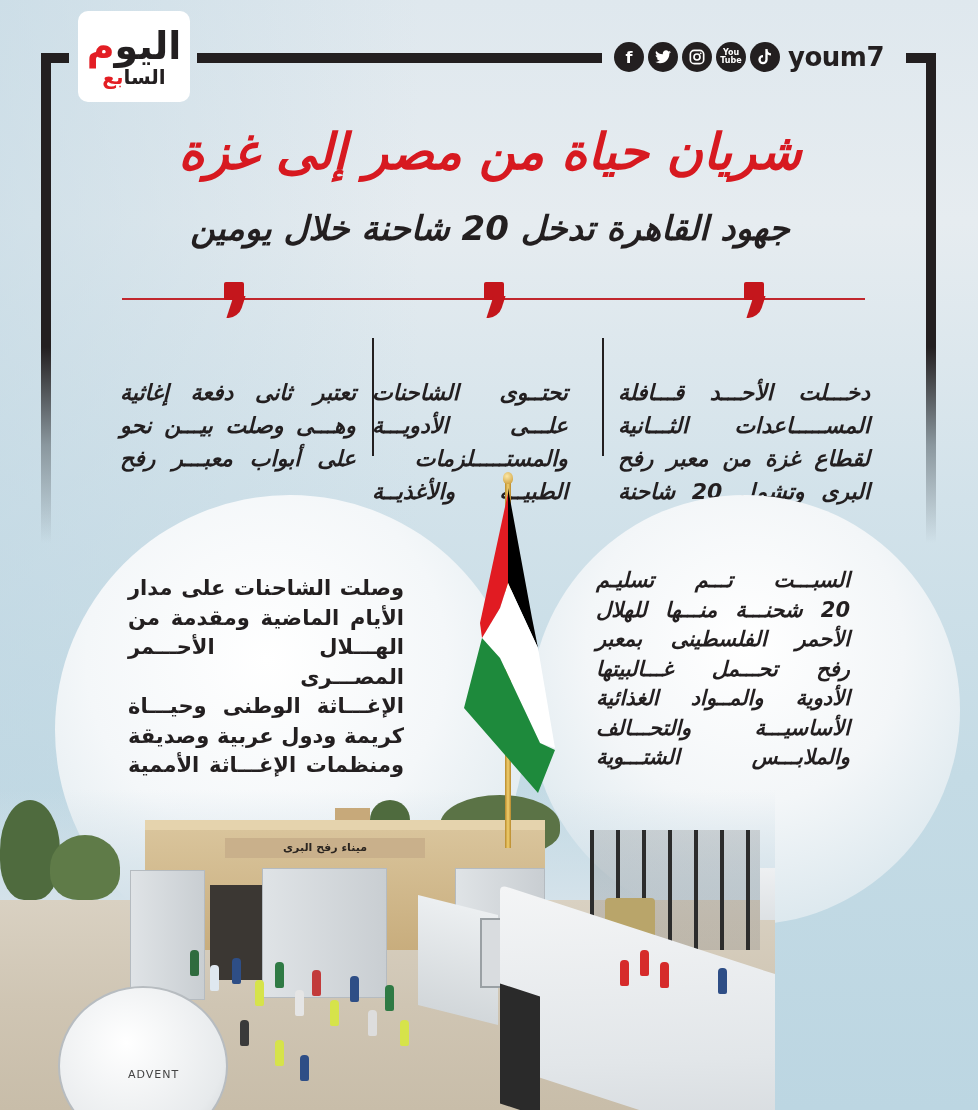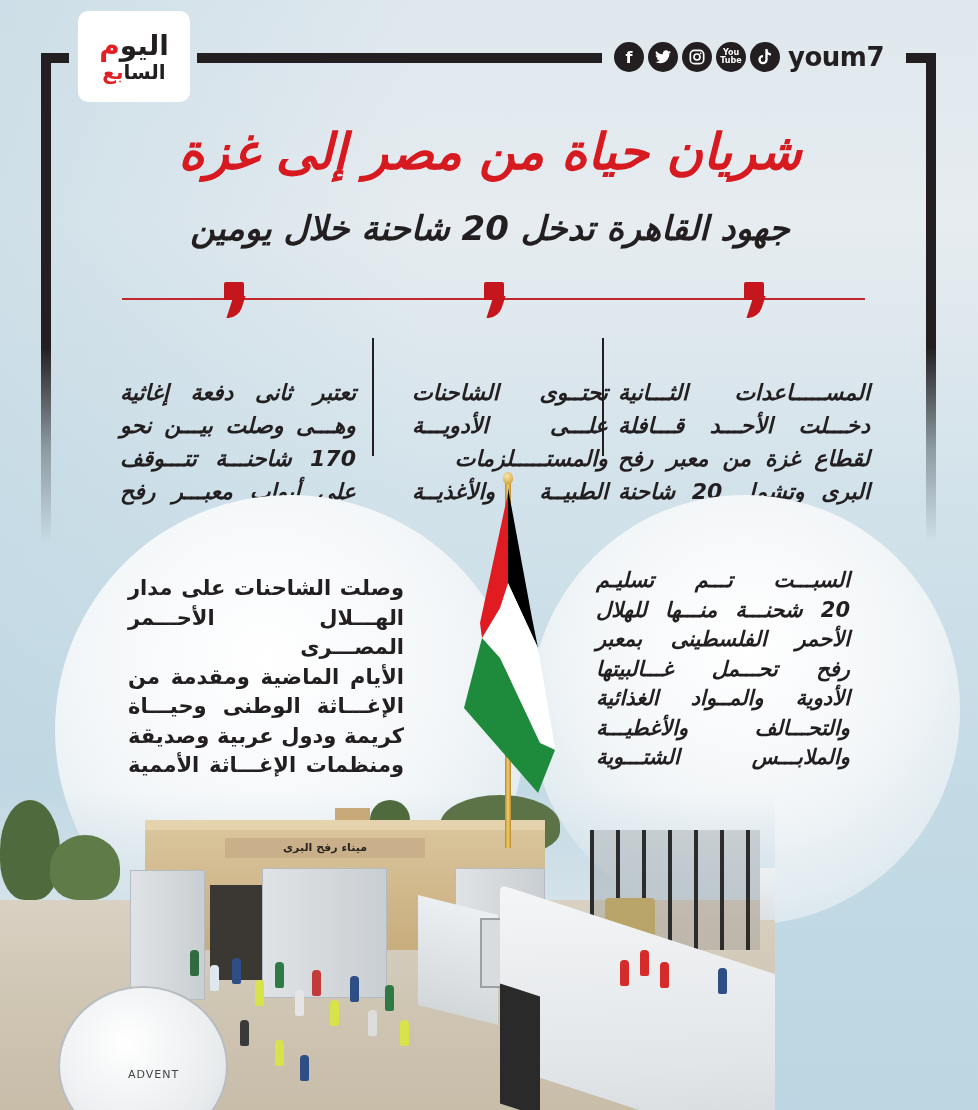--- a/index.html
+++ b/index.html
@@ -31,7 +31,7 @@
     font-family: "DejaVu Sans", sans-serif; font-weight: bold; line-height: 1;
     direction: rtl;
   }
-  .logo .l1 { font-size: 28px; color: #231f20; letter-spacing: -1px; text-align: right; }
+  .logo .l1 { font-size: 38px; color: #231f20; letter-spacing: -1px; text-align: right; }
   .logo .l1 .red { color: #e31e24; }
   .logo .l2 { font-size: 20px; color: #231f20; letter-spacing: -1px; margin-top: 2px; }
   .logo .l2 .red { color: #e31e24; }

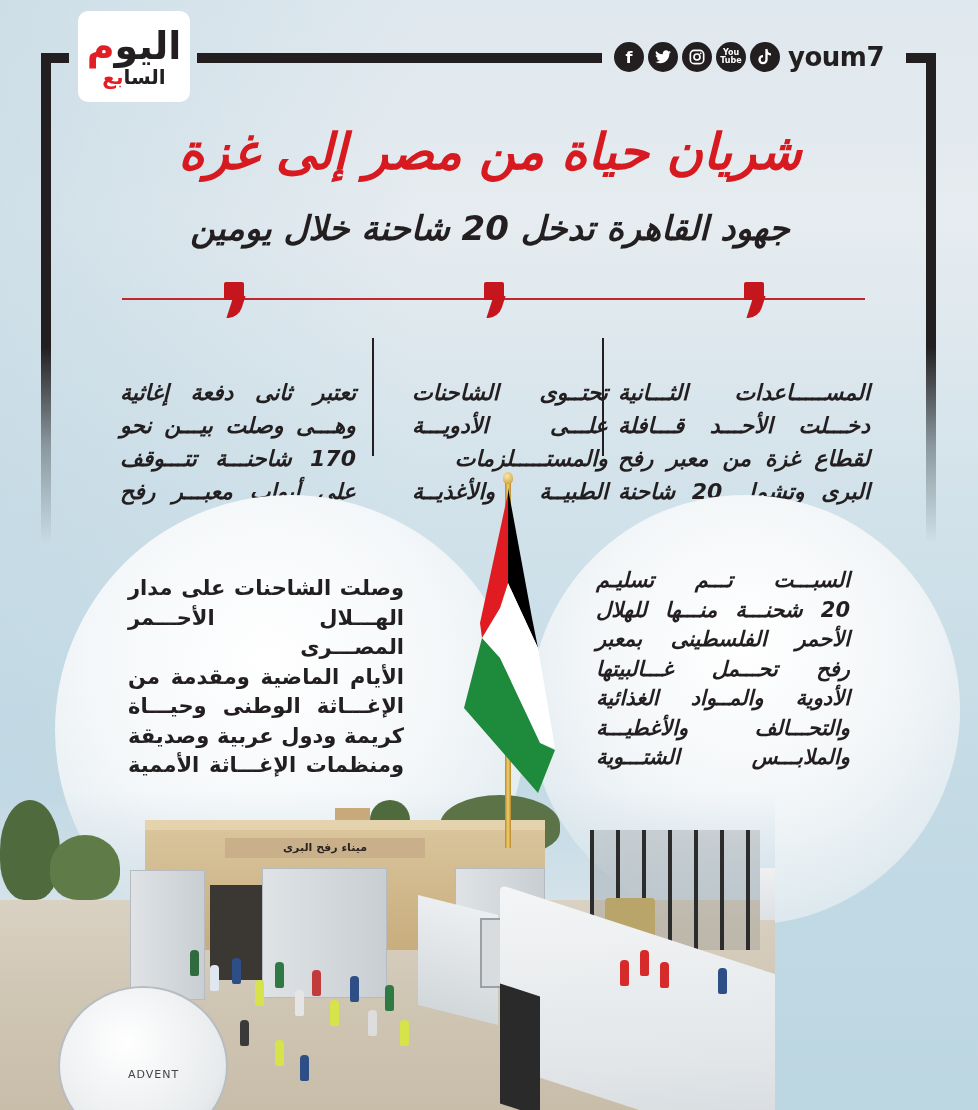--- a/index.html
+++ b/index.html
@@ -210,7 +210,7 @@
   <span class="line">البرى وتشمل 20 شاحنة</span>
 </div>
 <div class="col-sep" style="left:602px"></div>
-<div class="col" style="left:412px; width:196px;">
+<div class="col" style="left:372px; width:196px;">
   <span class="line">تحتــوى الشاحنات</span>
   <span class="line">علـــى الأدويـــة</span>
   <span class="line">والمستـــــلزمات</span>

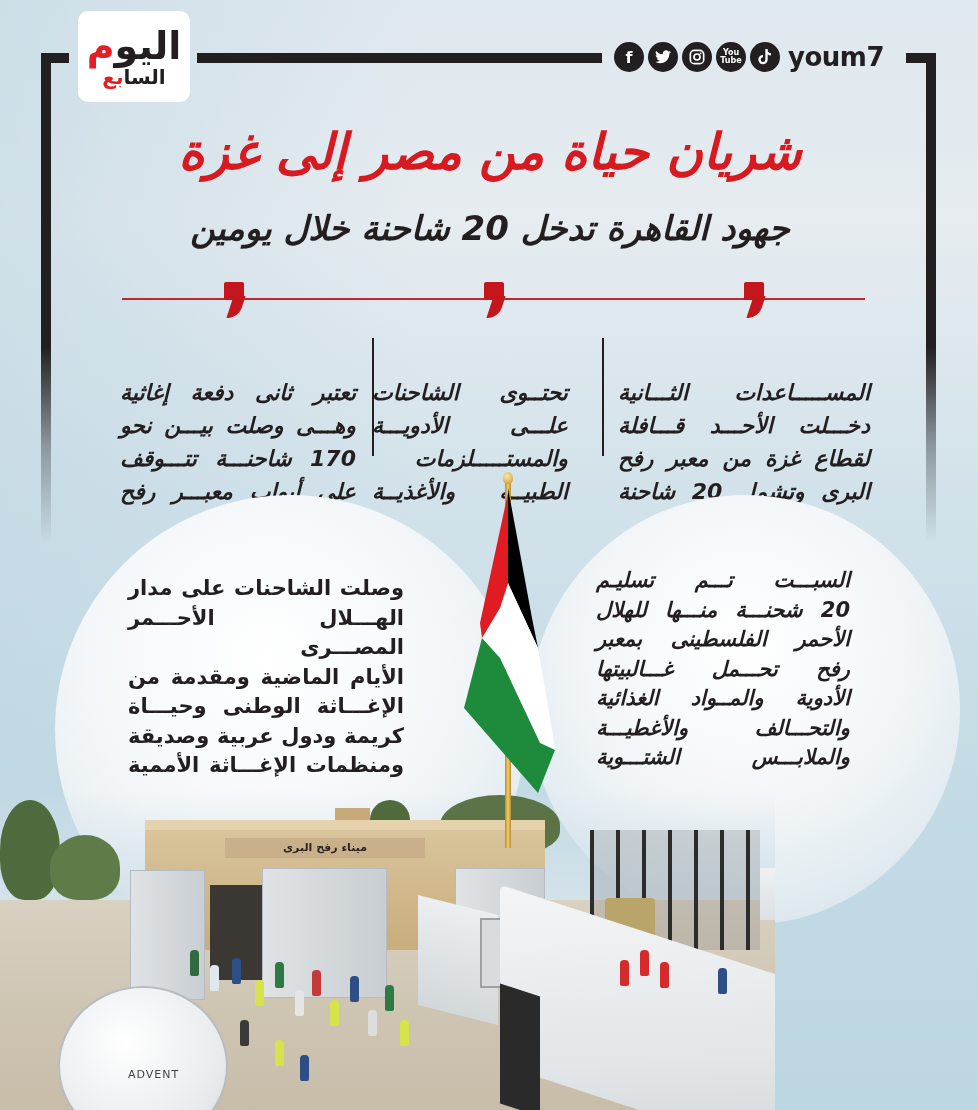--- a/index.html
+++ b/index.html
@@ -204,8 +204,8 @@
   </div>
 
 <div class="col" style="left:618px; width:252px;">
+  <span class="line">دخـــلت الأحـــد قـــافلة</span>
   <span class="line">المســـــاعدات الثـــانية</span>
-  <span class="line">دخـــلت الأحـــد قـــافلة</span>
   <span class="line">لقطاع غزة من معبر رفح</span>
   <span class="line">البرى وتشمل 20 شاحنة</span>
 </div>

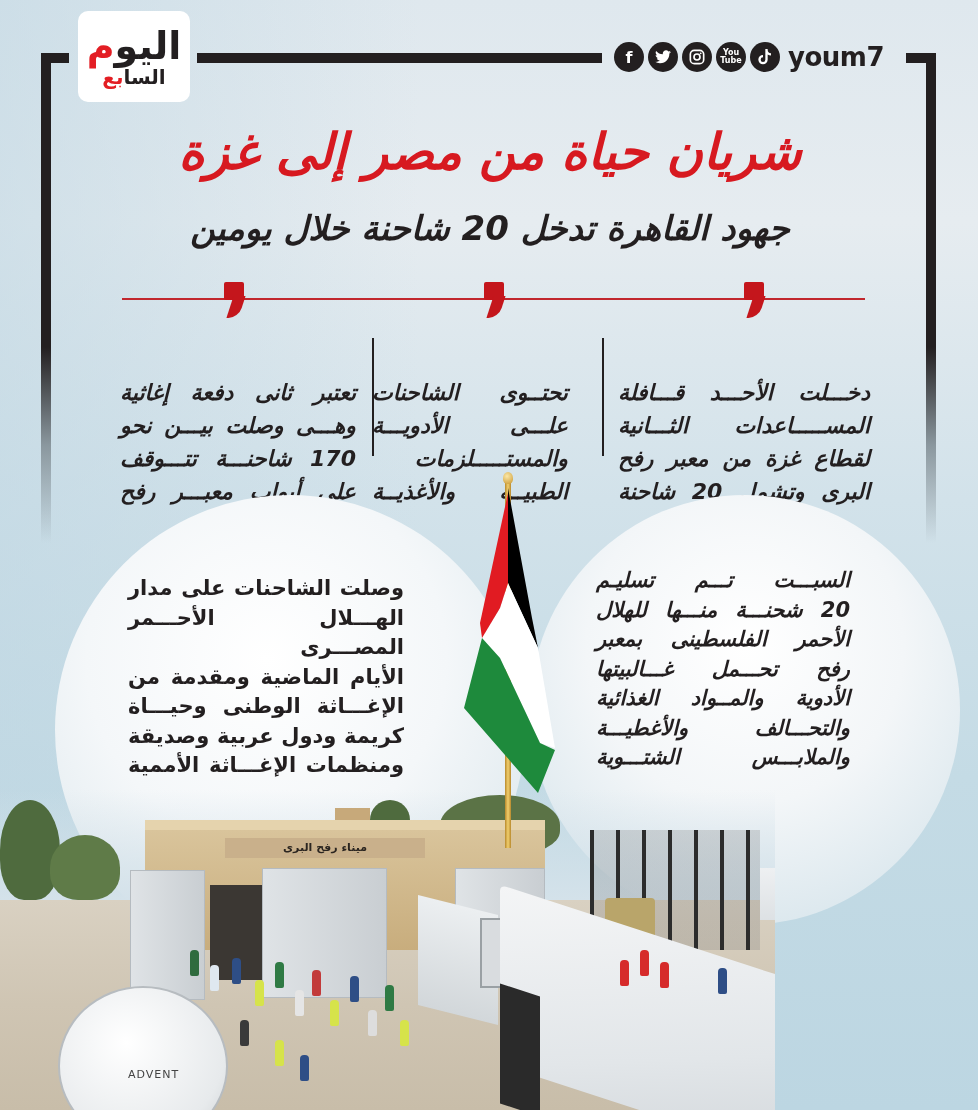--- a/index.html
+++ b/index.html
@@ -220,7 +220,6 @@
 <div class="col" style="left:120px; width:236px;">
   <span class="line">تعتبر ثانى دفعة إغاثية</span>
   <span class="line">وهـــى وصلت بيـــن نحو</span>
-  <span class="line">170 شاحنـــة تتـــوقف</span>
   <span class="line">على أبواب معبـــر رفح</span>
 </div>
 

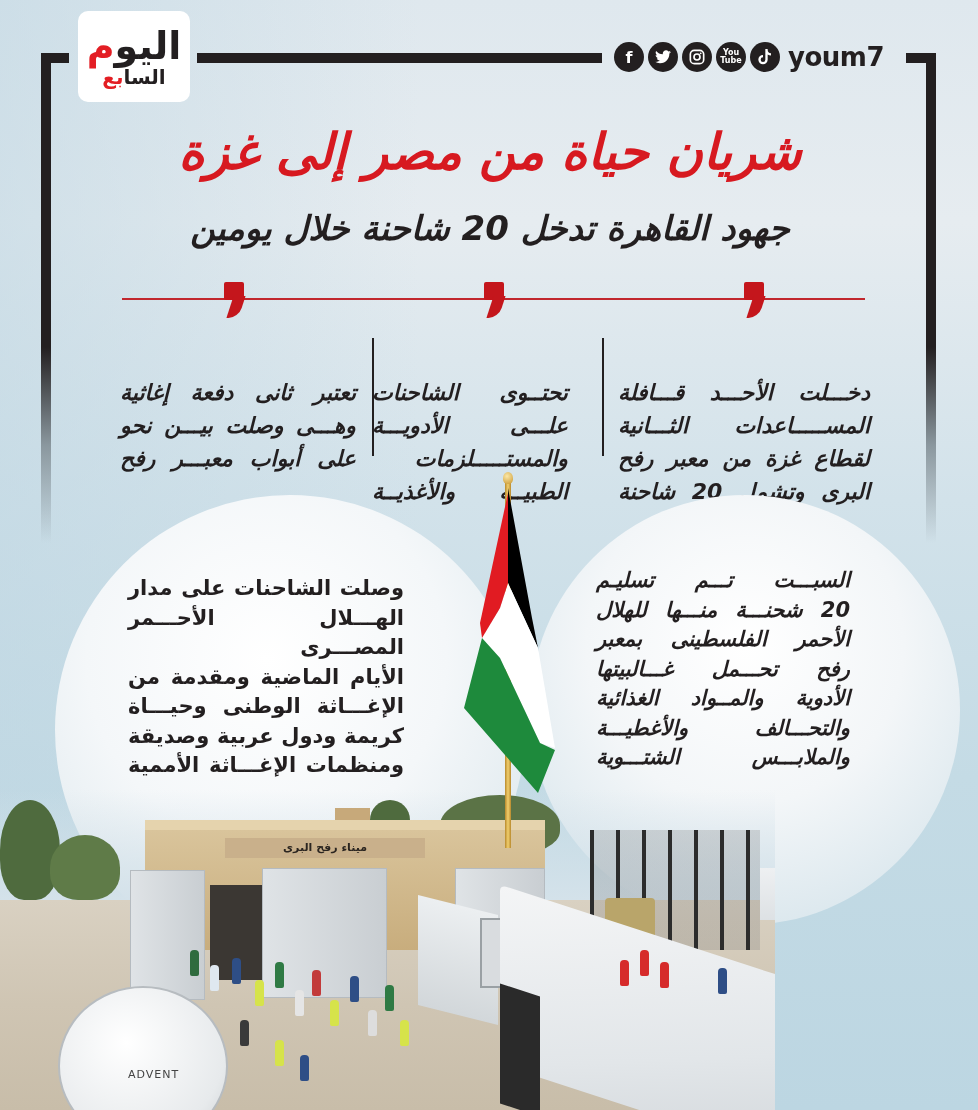--- a/index.html
+++ b/index.html
@@ -228,8 +228,8 @@
 
 <div class="circle-text" style="left:128px; top:574px; width:276px;">
   <span class="line">وصلت الشاحنات على مدار</span>
+  <span class="line">الأيام الماضية ومقدمة من</span>
   <span class="line">الهـــلال الأحـــمر المصـــرى</span>
-  <span class="line">الأيام الماضية ومقدمة من</span>
   <span class="line">الإغـــاثة الوطنى وحيـــاة</span>
   <span class="line">كريمة ودول عربية وصديقة</span>
   <span class="line">ومنظمات الإغـــاثة الأممية</span>

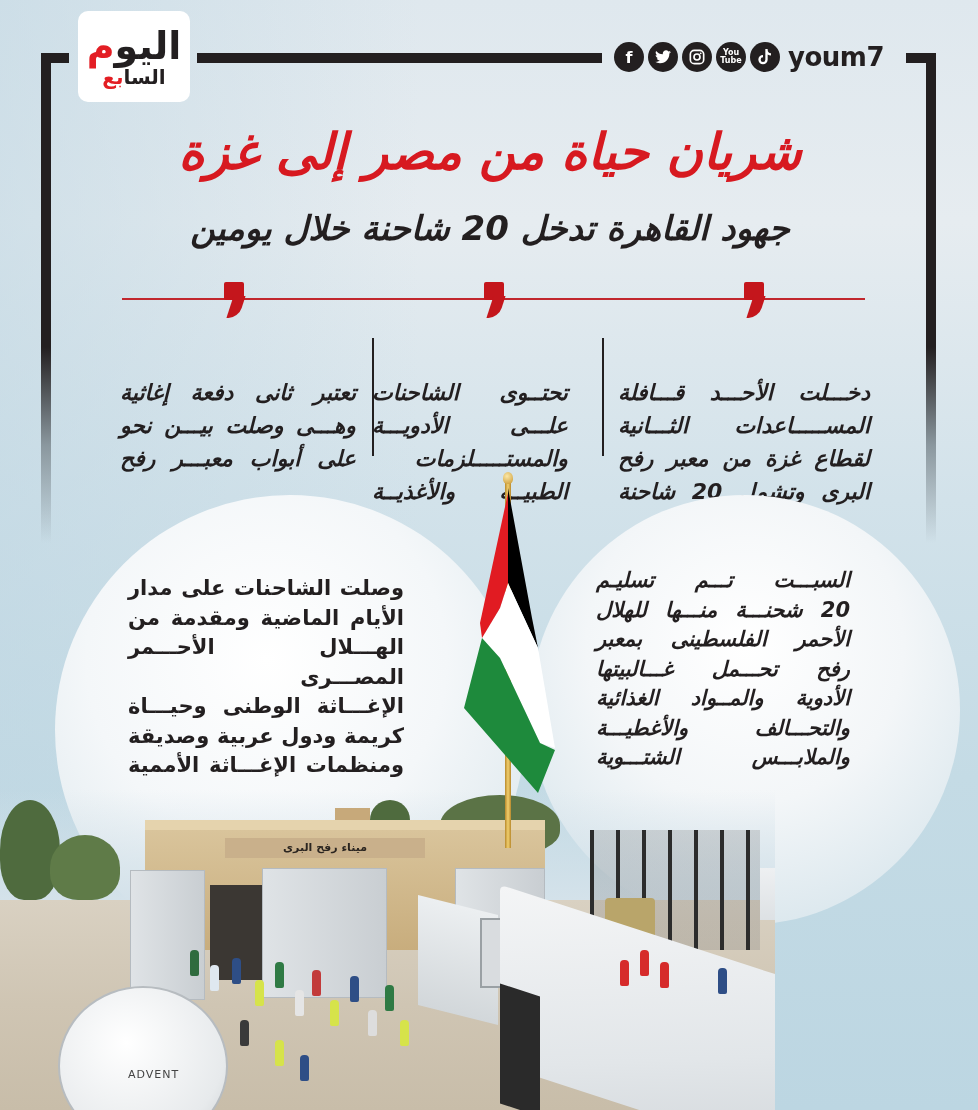--- a/index.html
+++ b/index.html
@@ -241,7 +241,7 @@
   <span class="line">الأحمر الفلسطينى بمعبر</span>
   <span class="line">رفح تحـــمل غـــالبيتها</span>
   <span class="line">الأدوية والمــواد الغذائية</span>
-  <span class="line">والتحـــالف والأغطيـــة</span>
+  <span class="line">الأساسيـــة والتحـــالف</span>
   <span class="line">والملابـــس الشتـــوية</span>
 </div>
 

